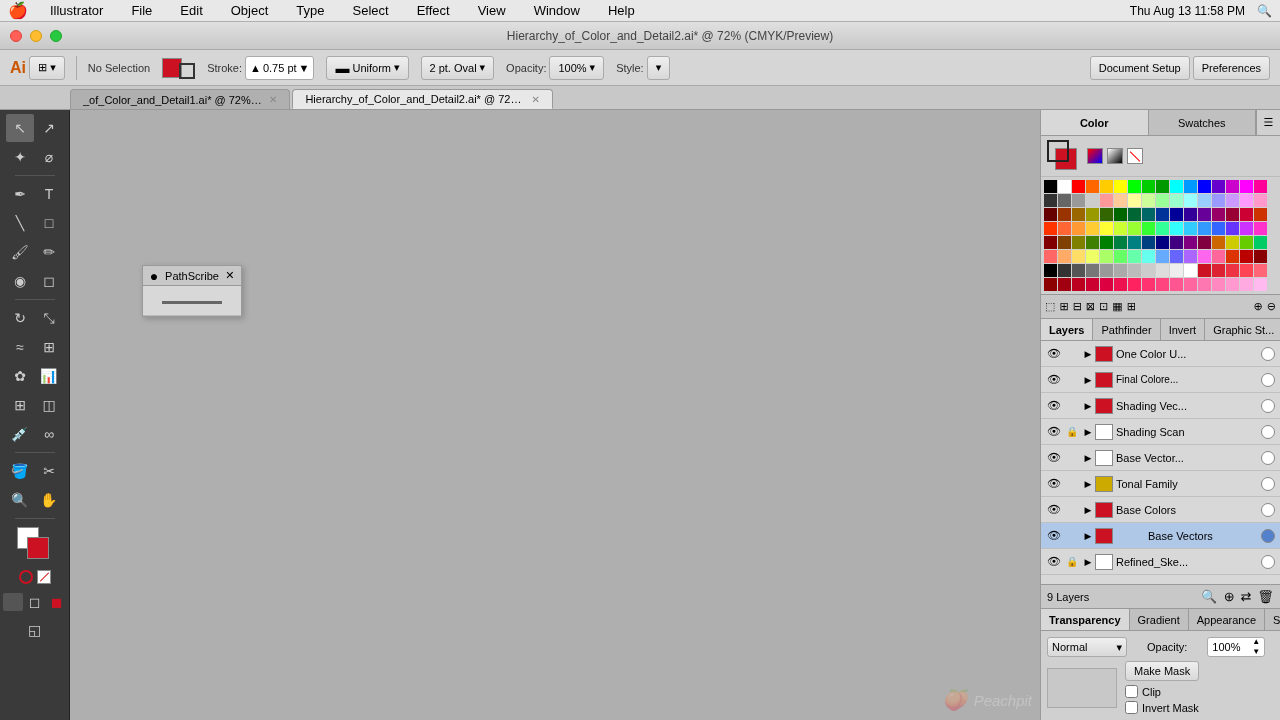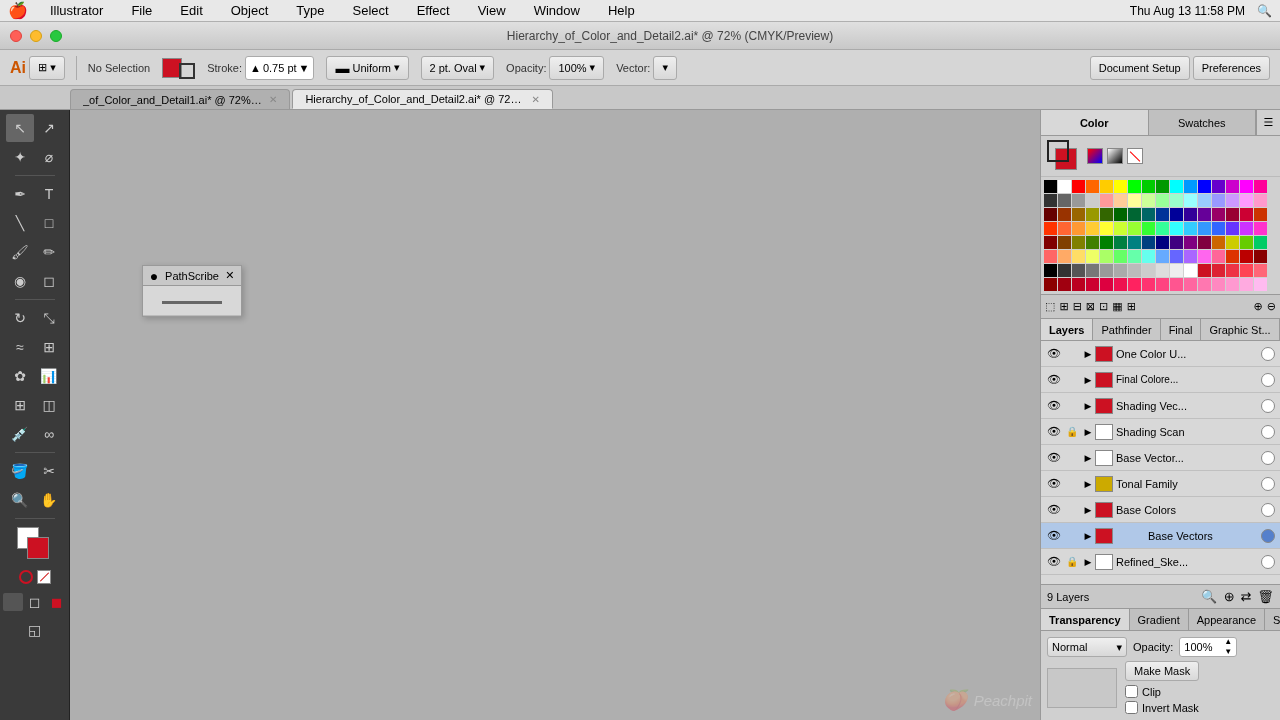--- a/index.html
+++ b/index.html
@@ -271,7 +271,7 @@
     </div>
 
     <div class="toolbar-section">
-      <span class="stroke-label">Vector:</span>
+      <span class="stroke-label">Style:</span>
       <div class="tool-btn">
         <span>▾</span>
       </div>

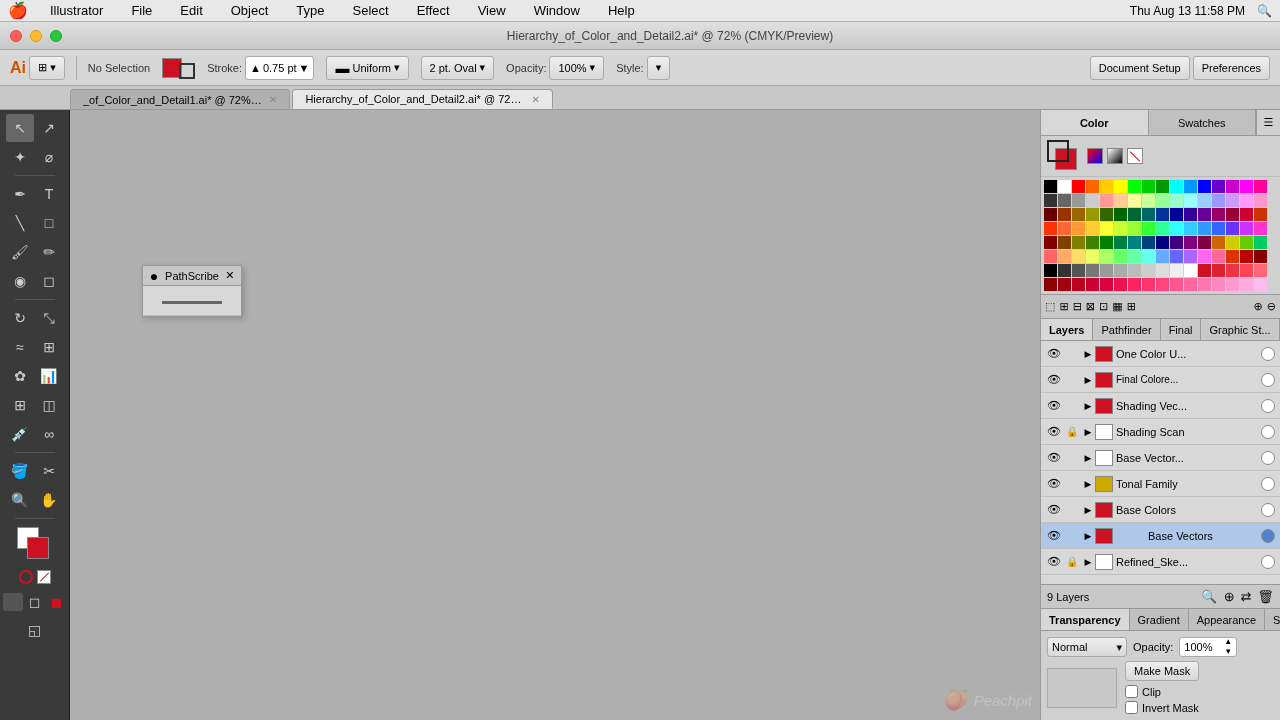--- a/index.html
+++ b/index.html
@@ -673,7 +673,7 @@
         <div id="layers-tabs">
           <div class="layers-tab active">Layers</div>
           <div class="layers-tab">Pathfinder</div>
-          <div class="layers-tab">Final</div>
+          <div class="layers-tab">Invert</div>
           <div class="layers-tab">Graphic St...</div>
 
         </div>

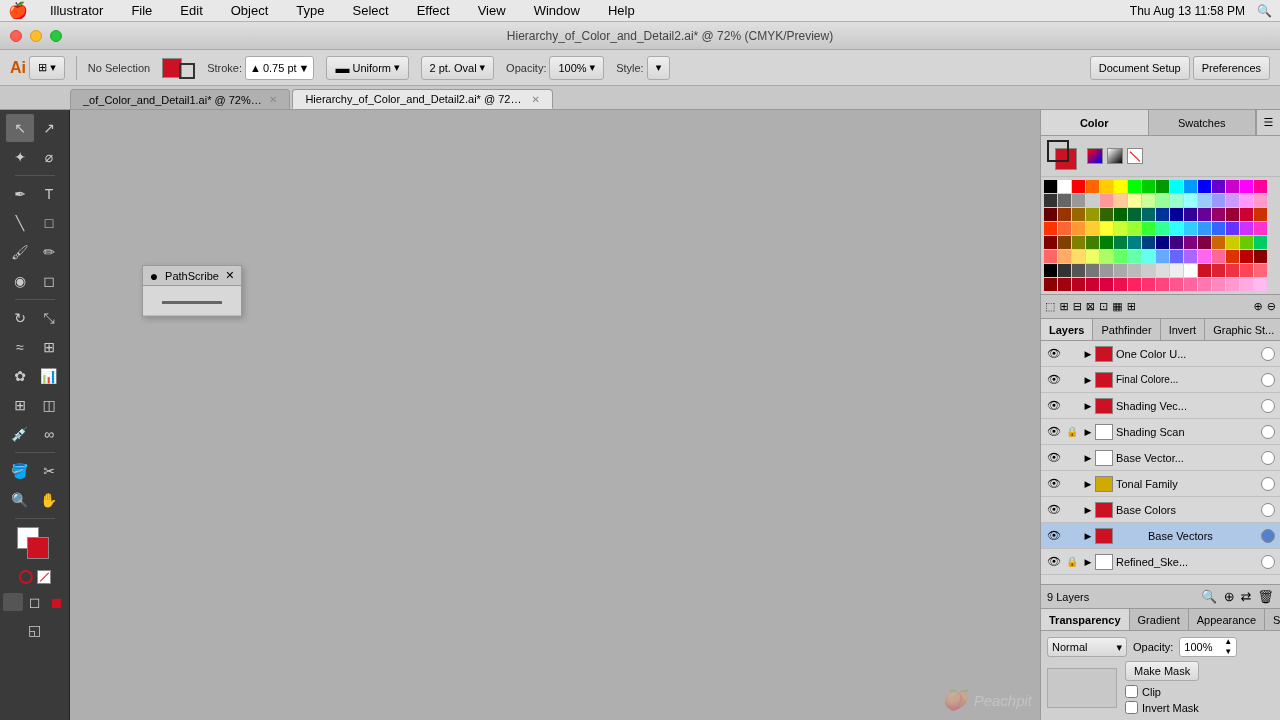--- a/index.html
+++ b/index.html
@@ -146,7 +146,7 @@
     }
     .trans-tab.active { background: #d8d8d8; font-weight: bold; }
     #transparency-content { padding: 6px; }
-    .trans-row { display: flex; align-items: center; gap: 6px; margin-bottom: 4px; }
+    .trans-row { display: flex; align-items: center; gap: 20px; margin-bottom: 4px; }
     .trans-select {
       height: 20px; background: linear-gradient(to bottom, #f0f0f0, #d8d8d8);
       border: 1px solid #aaa; border-radius: 3px; font-size: 11px; padding: 0 4px;

